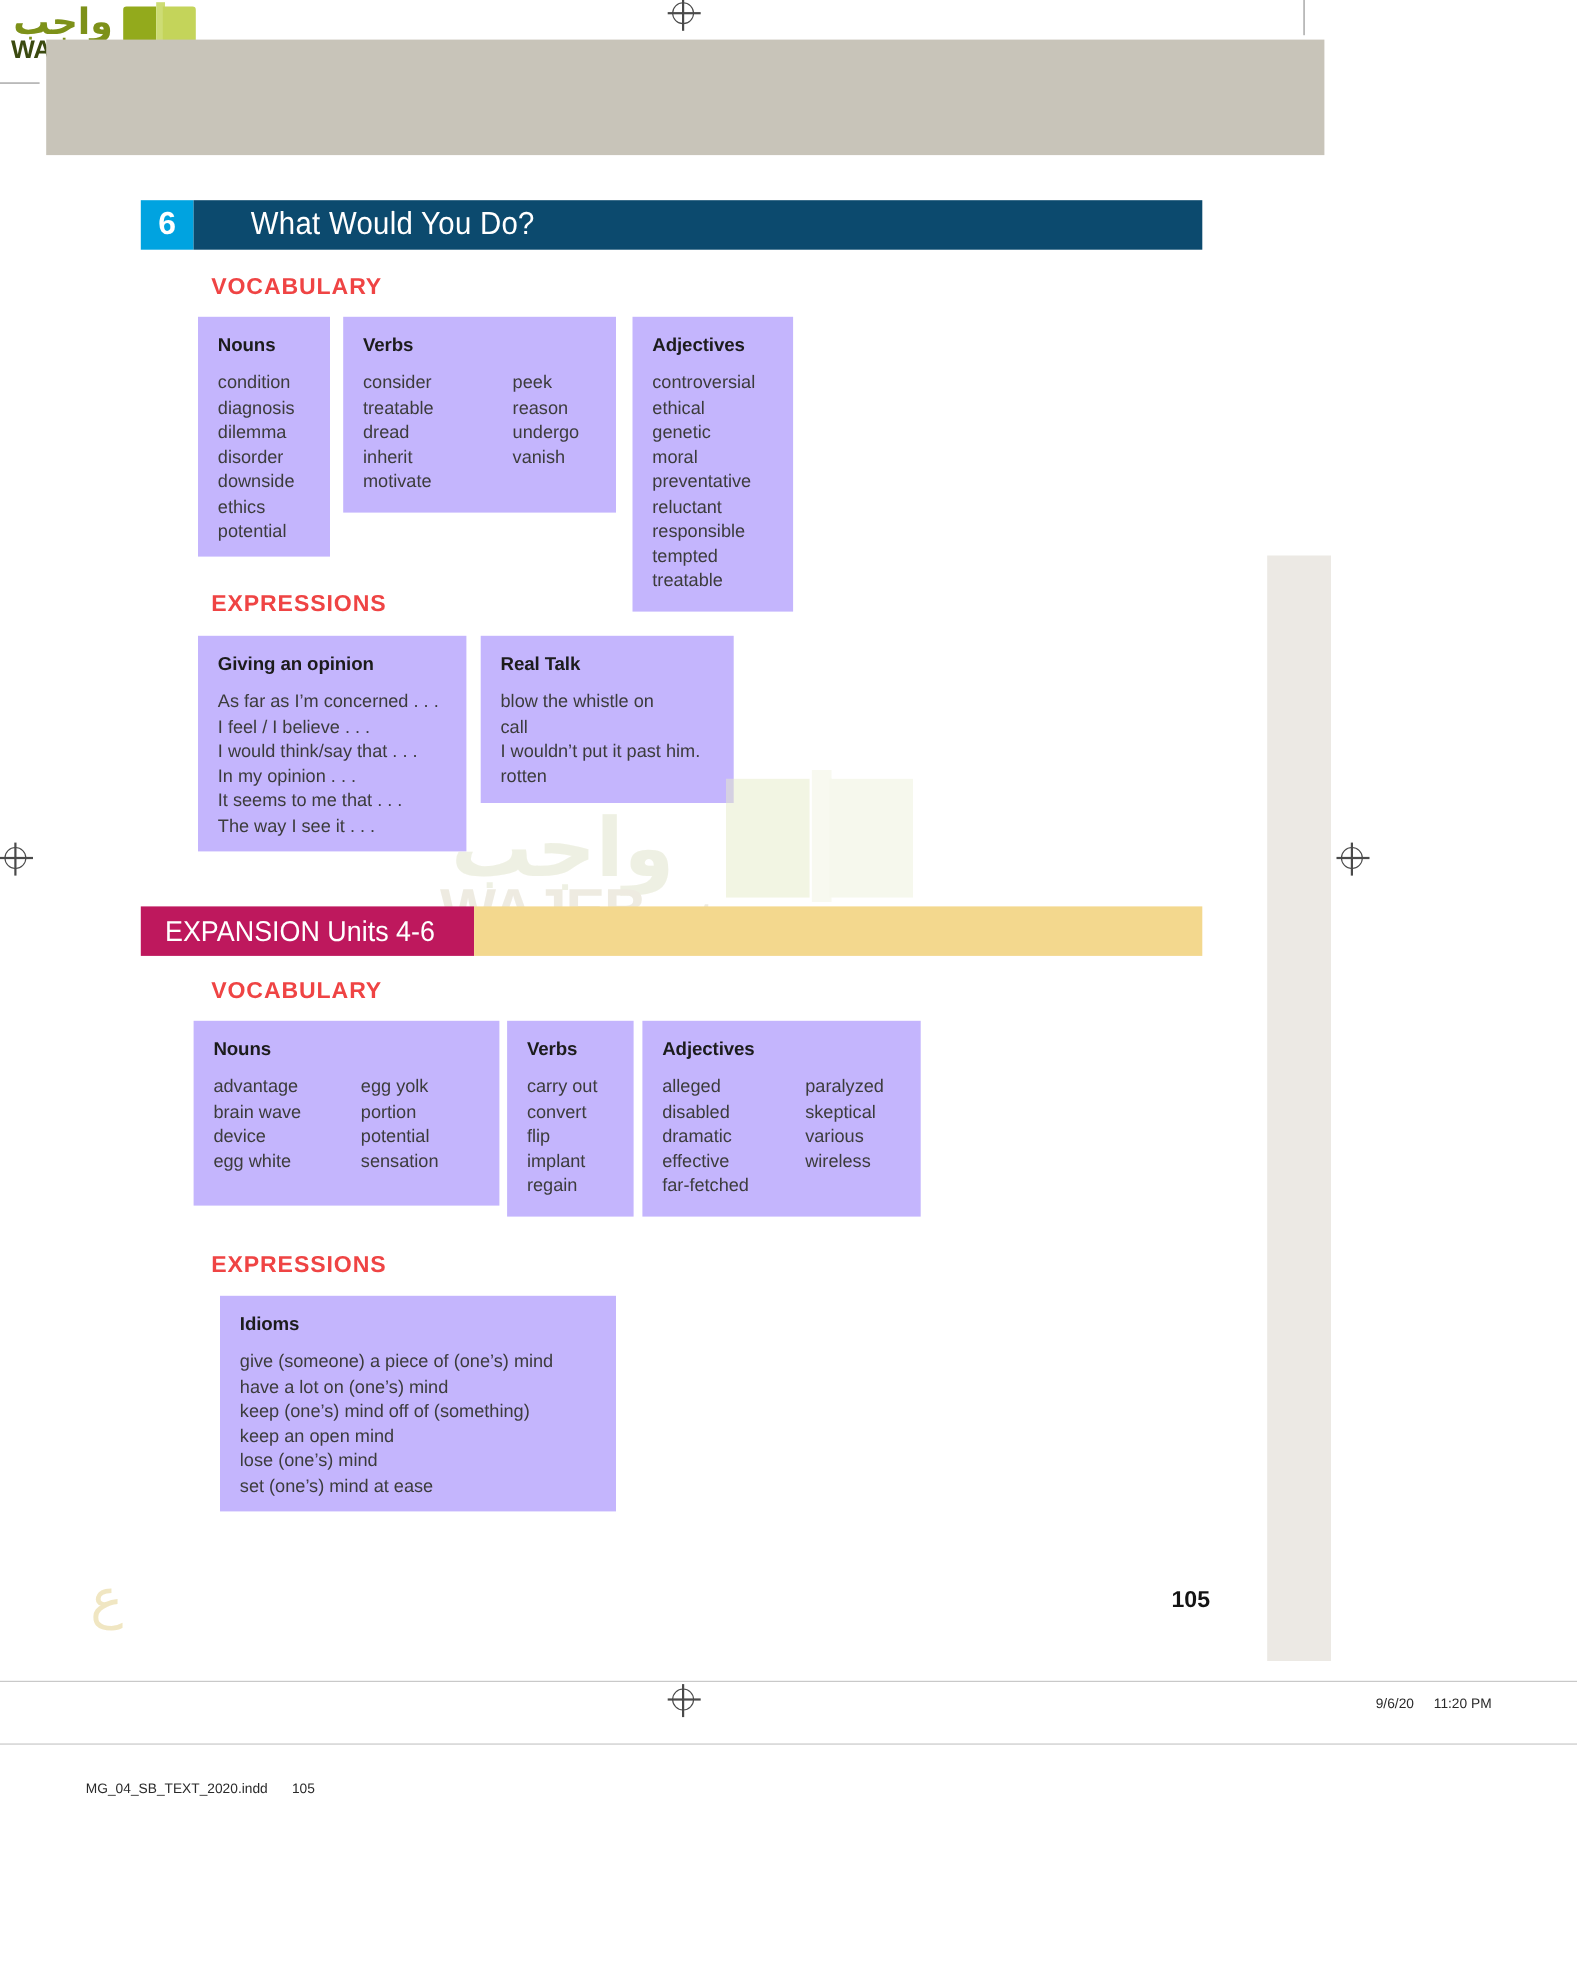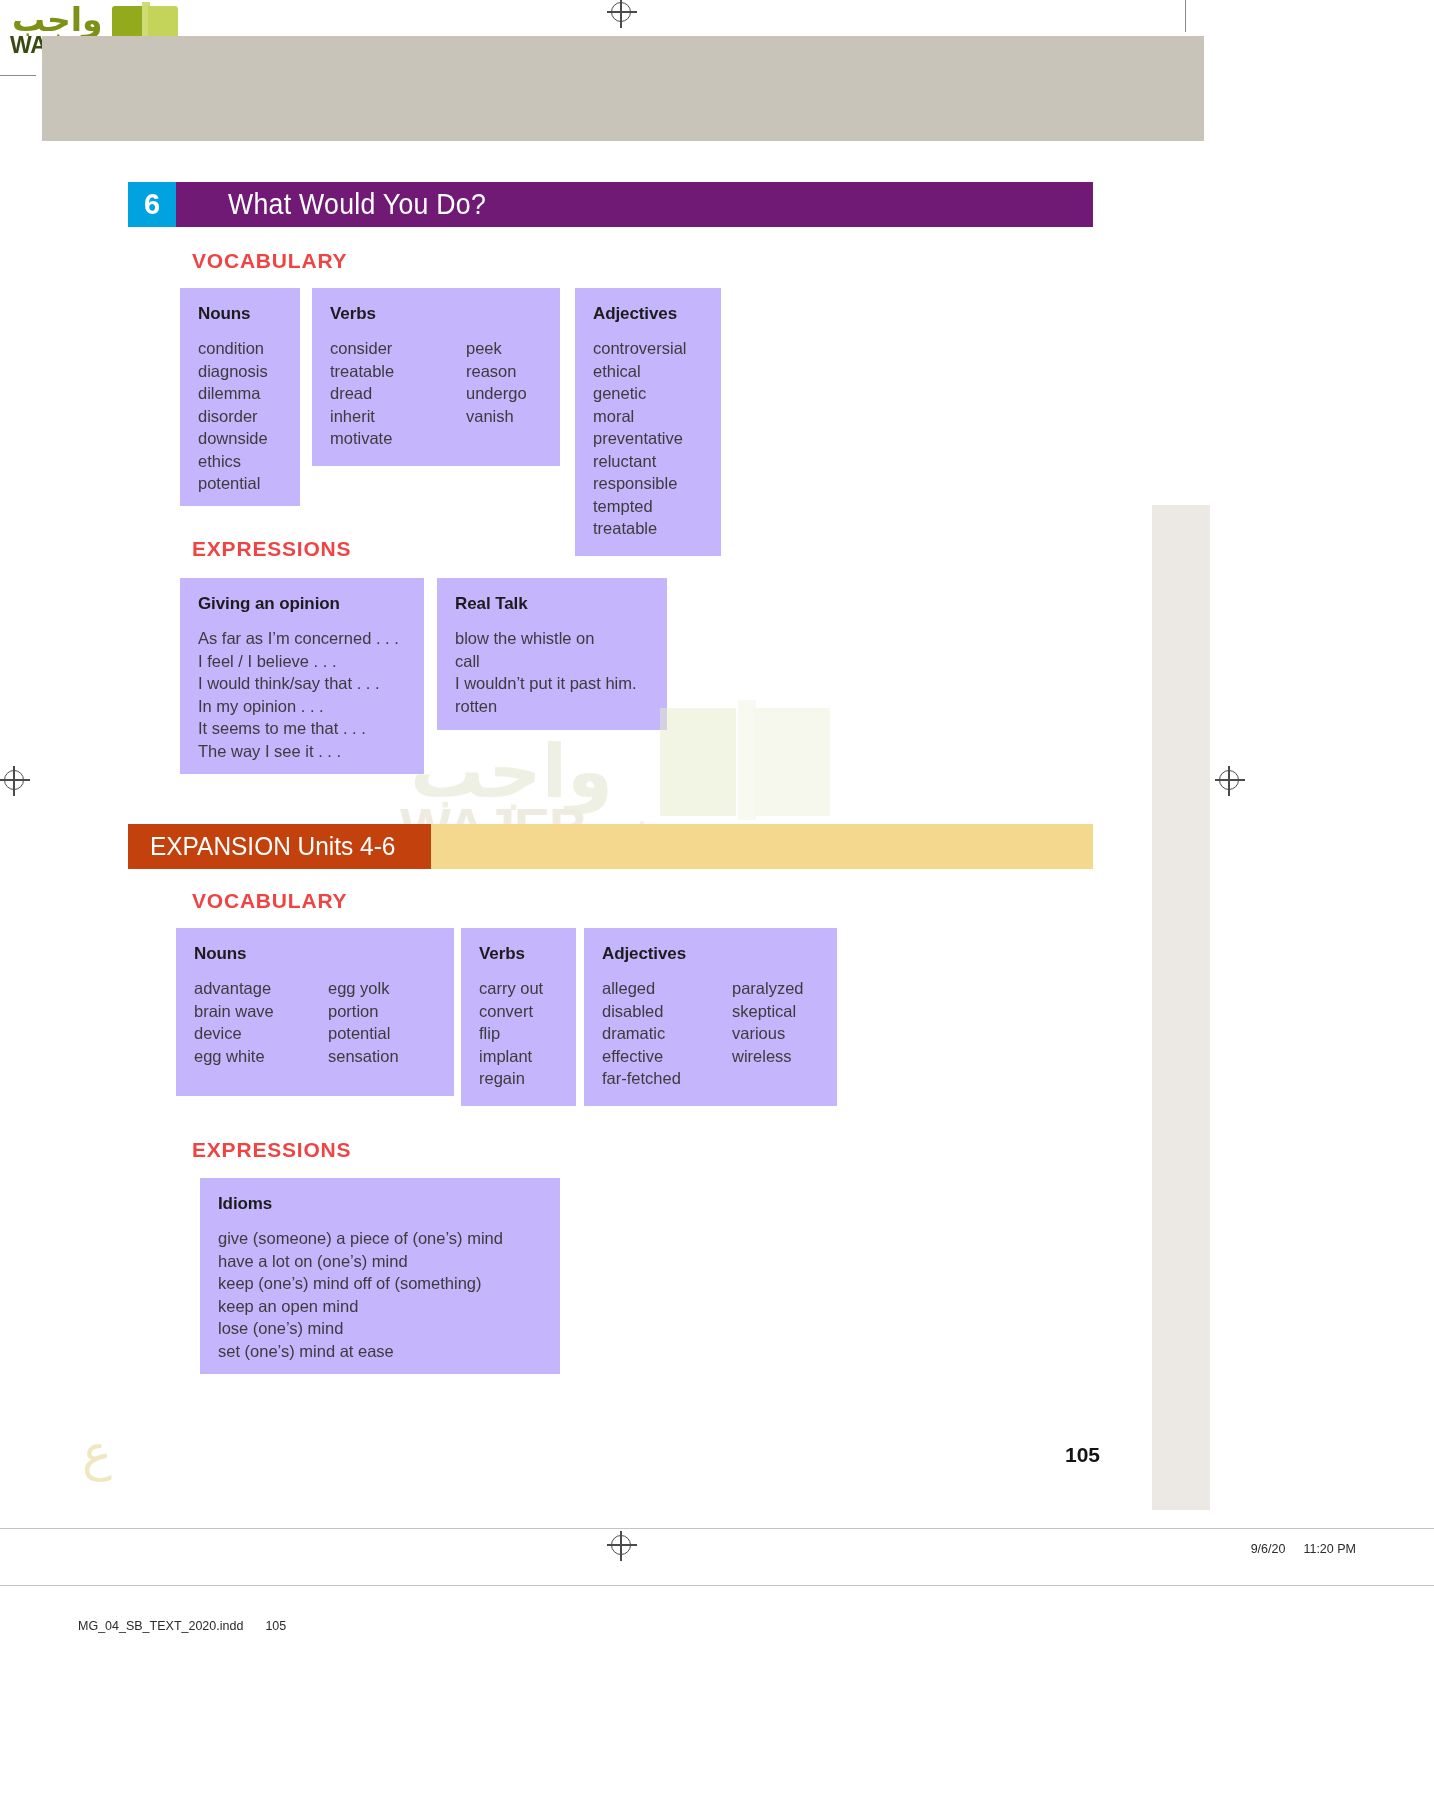--- a/index.html
+++ b/index.html
@@ -194,7 +194,7 @@
   }
   .unit-title-bar {
     flex: 1;
-    background: #701a75;
+    background: #0c4a6e;
     display: flex;
     align-items: center;
     padding-left: 52px;

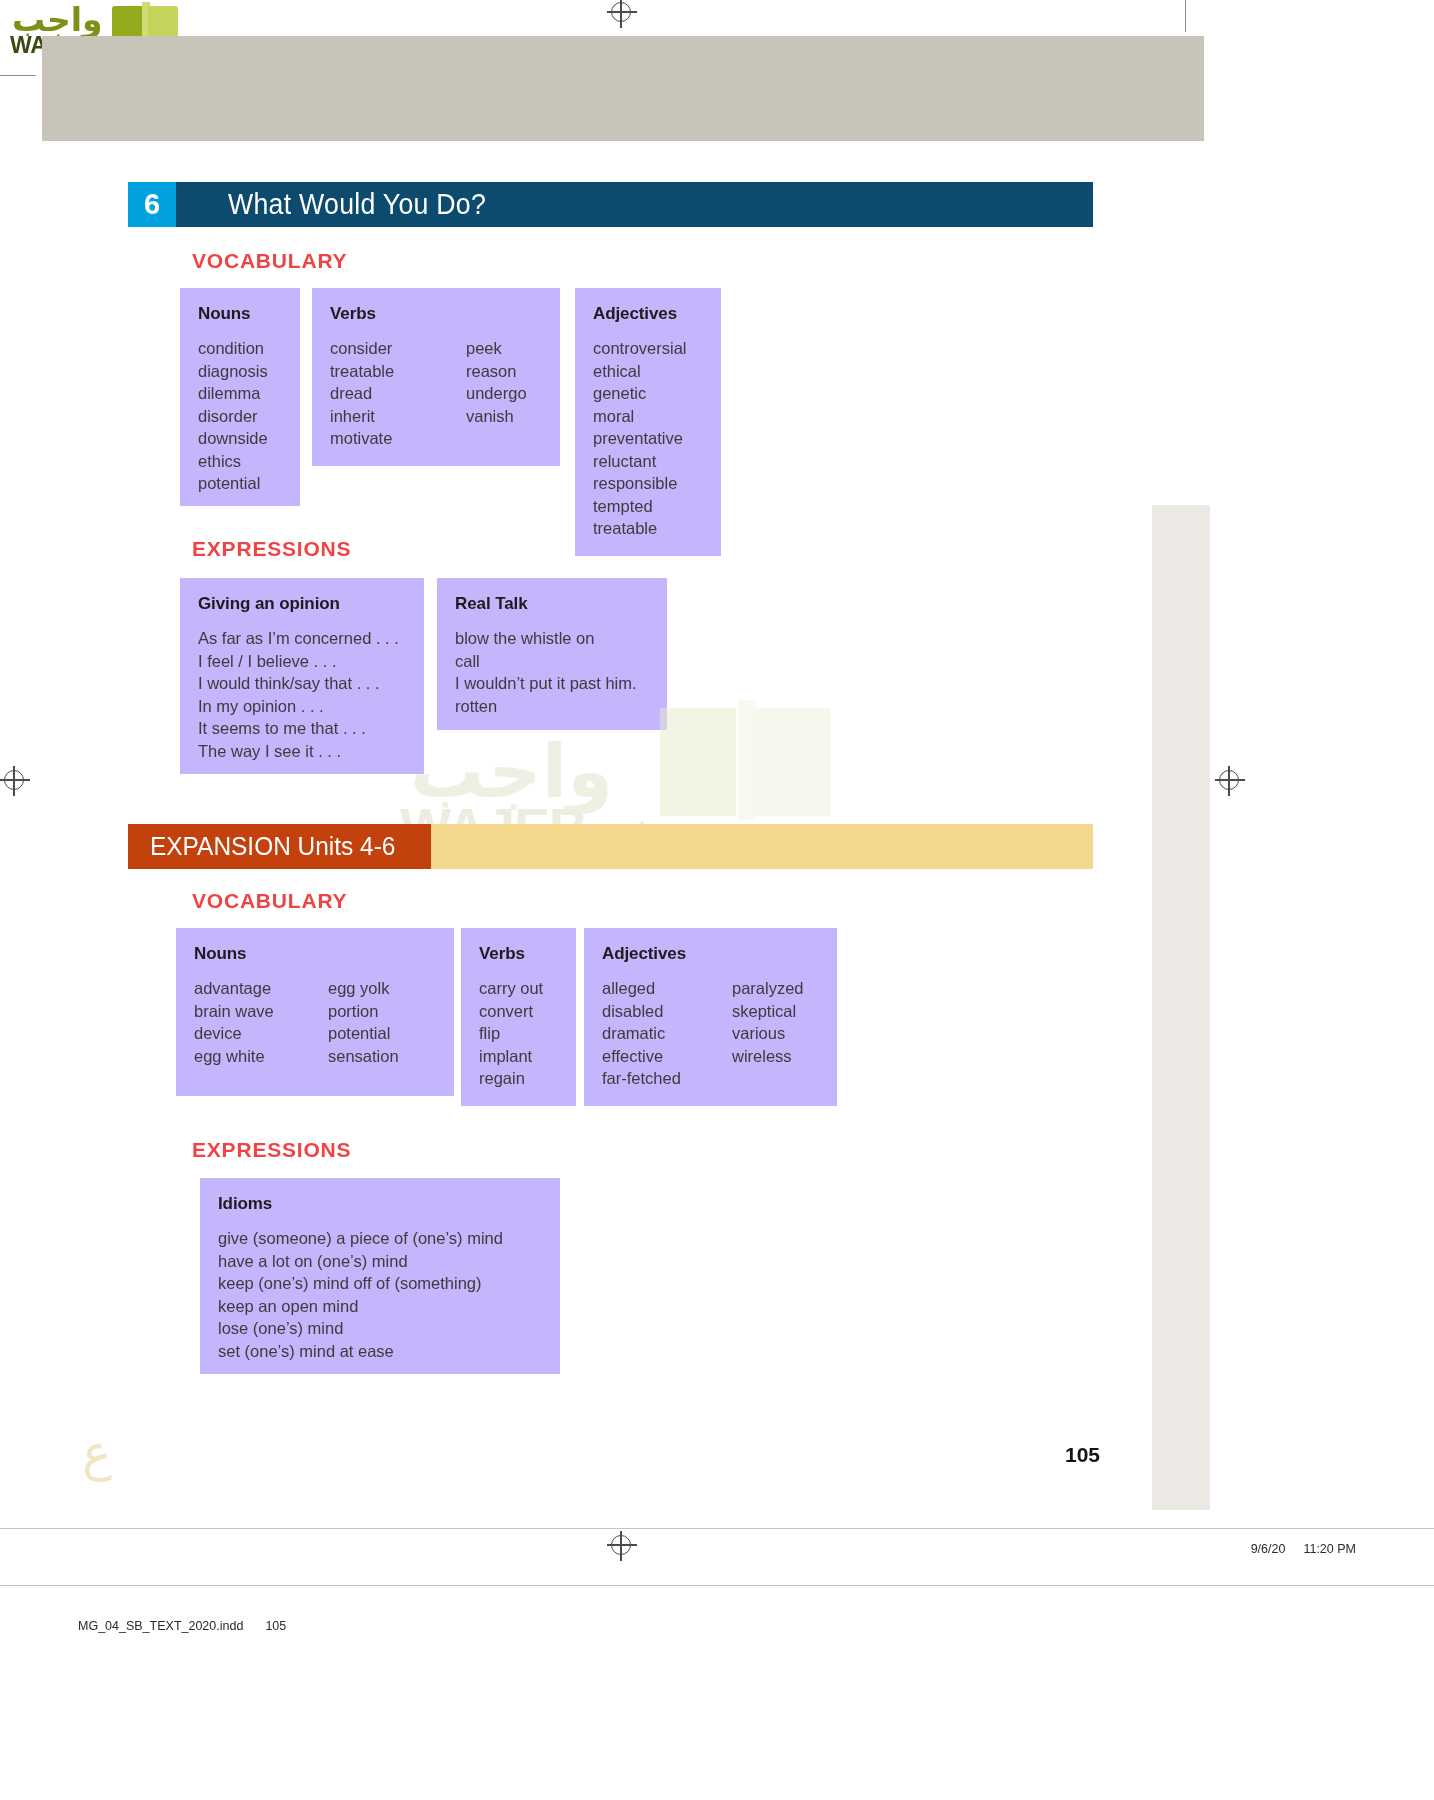--- a/index.html
+++ b/index.html
@@ -276,7 +276,7 @@
     align-items: stretch;
   }
   .exp-banner .solid {
-    background: #c2410c;
+    background: #be185d;
     display: flex;
     align-items: center;
     padding: 0 20px 0 22px;

